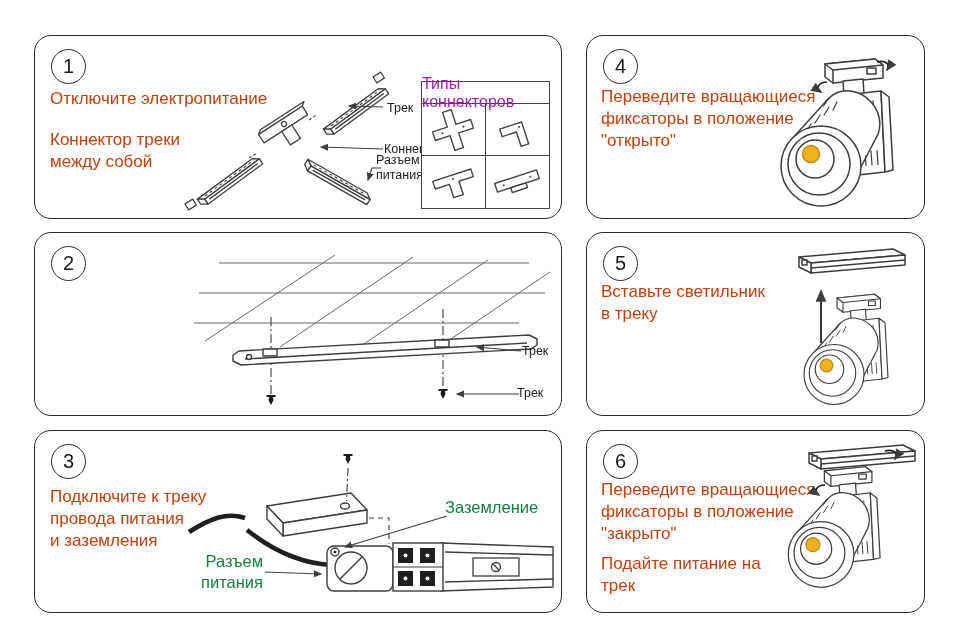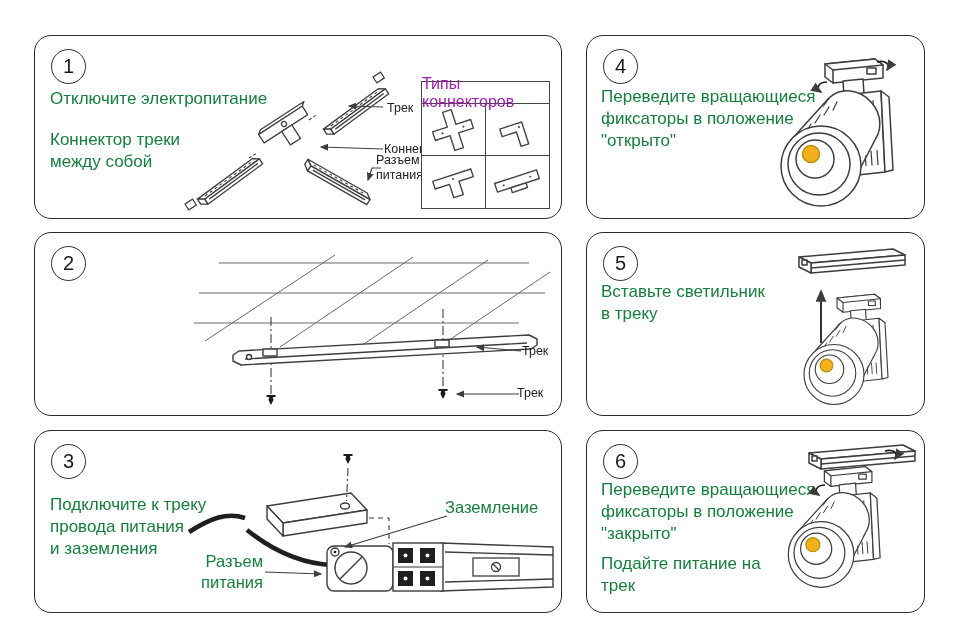--- a/index.html
+++ b/index.html
@@ -6,7 +6,7 @@
   .page{position:relative;width:958px;height:630px;background:#fff;font-family:"Liberation Sans",sans-serif;color:#1b1b1b;overflow:hidden;}
   .panel{position:absolute;background:#fff;border:1.6px solid #2b2b2b;border-radius:17px;box-sizing:border-box;}
   .num{position:absolute;left:16px;top:13px;width:33px;height:33px;border:1.6px solid #2b2b2b;border-radius:50%;display:flex;align-items:center;justify-content:center;font-size:20px;color:#1b1b1b;}
-  .t{position:absolute;font-size:17px;line-height:1.3;white-space:pre-line;color:#15803d;}
+  .t{position:absolute;font-size:17px;line-height:1.3;white-space:pre-line;color:#c2410c;}
   .lbl{position:absolute;font-size:12.5px;line-height:1.2;white-space:pre-line;color:#222;}
   .lbl-lg{position:absolute;font-size:16.5px;line-height:1.25;white-space:pre-line;color:#15803d;}
   .right{text-align:right;}

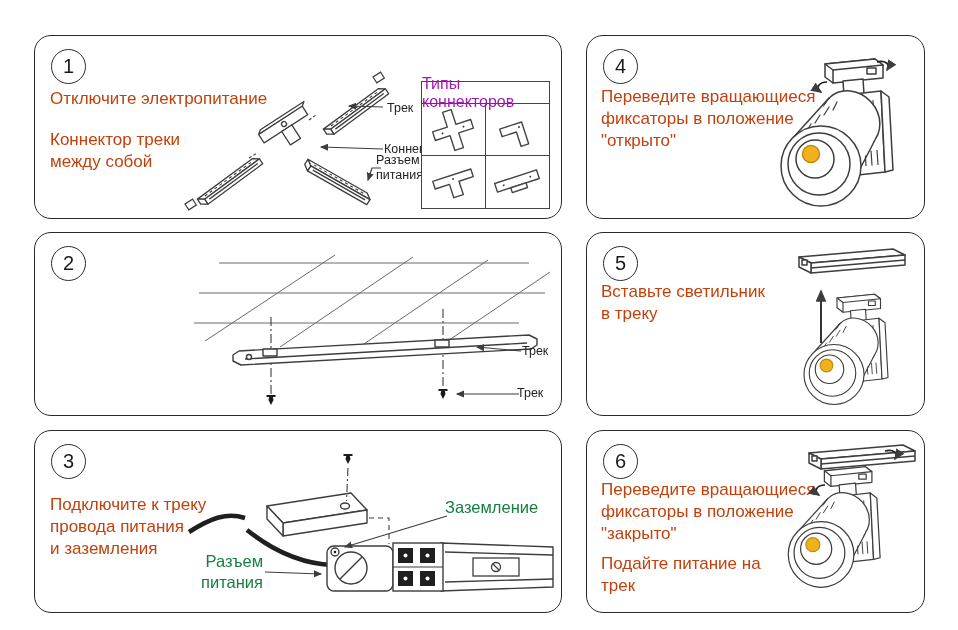--- a/index.html
+++ b/index.html
@@ -207,7 +207,7 @@
     <div class="num">
         <span>3</span>
       </div>
-    <div class="t" style="left:15px;top:63px">Подключите к треку
+    <div class="t" style="left:15px;top:55px">Подключите к треку
 провода питания
 и заземления</div>
 

